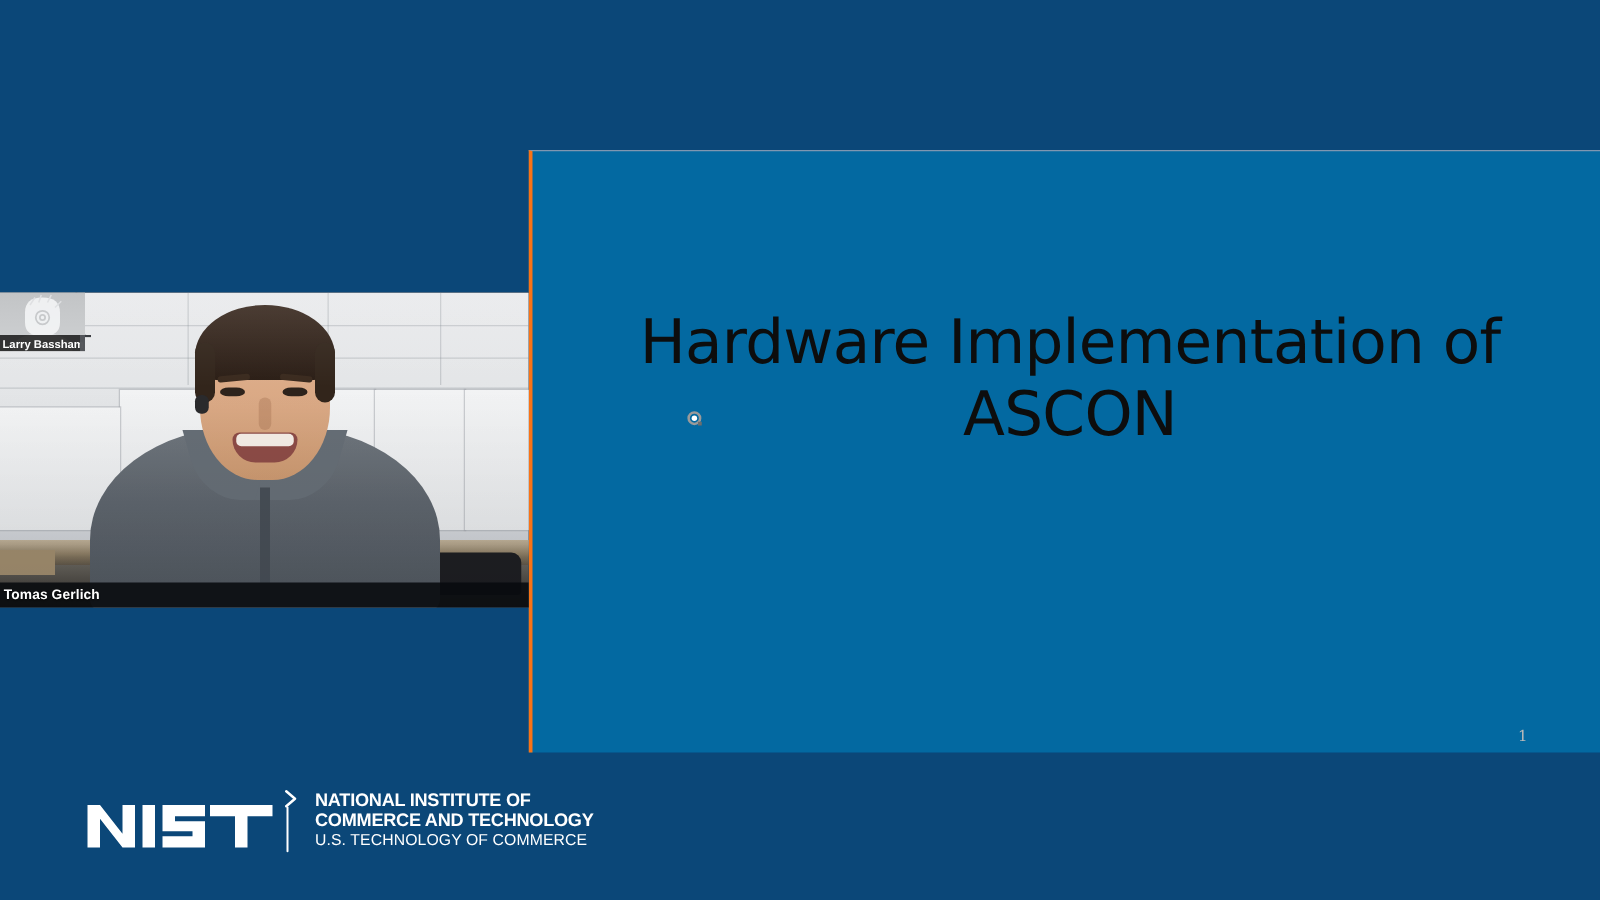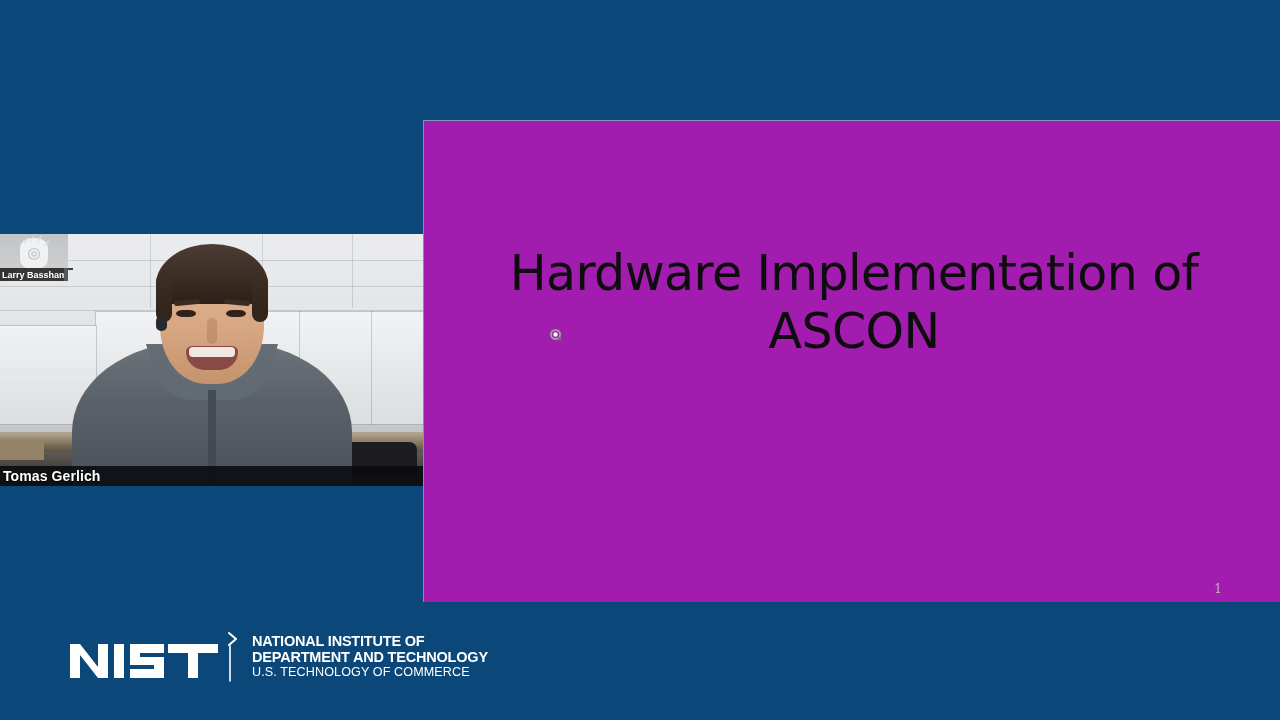--- a/index.html
+++ b/index.html
@@ -20,9 +20,9 @@
     position:absolute;
     left:423px; top:120px;
     width:857px; height:482px;
-    background:#a21caf;
+    background:#0369a1;
     border-top:1px solid #7f97b1;
-    border-left:1px solid #f97316;
+    border-left:3px solid #f97316;
     overflow:hidden;
   }
   #slide-title {

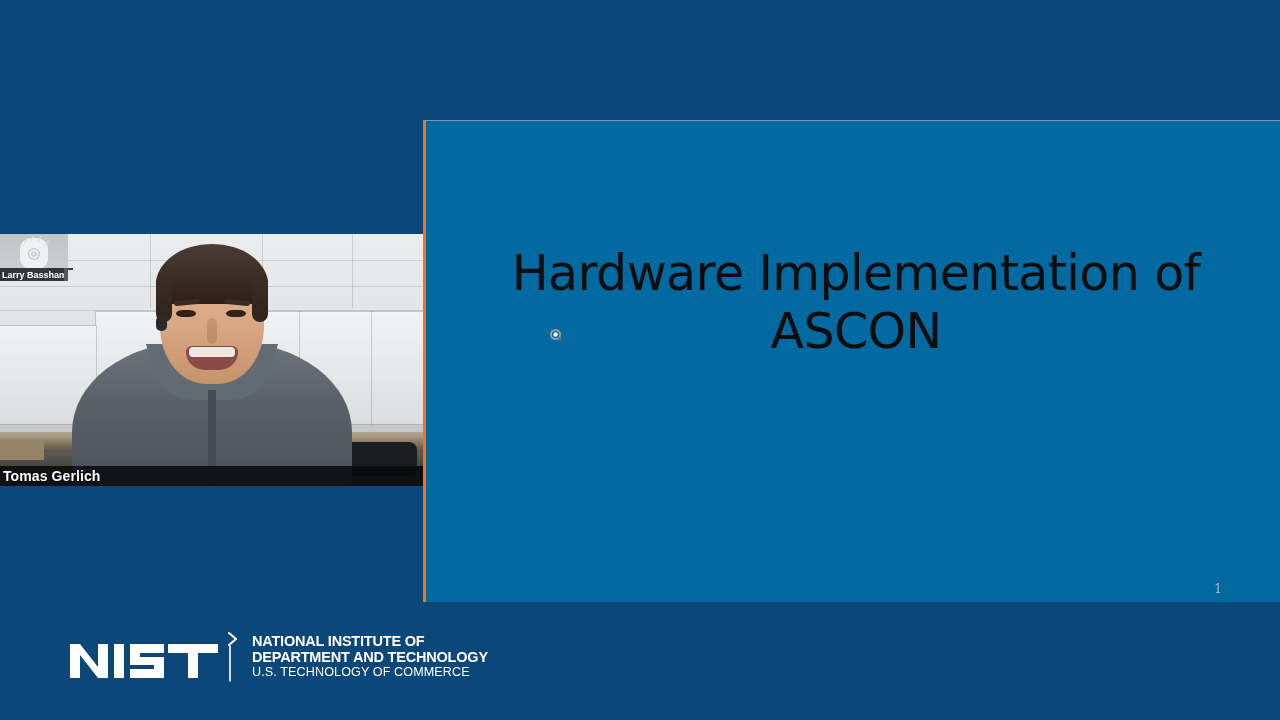--- a/index.html
+++ b/index.html
@@ -215,7 +215,7 @@
   }
   #video-name-label {
     color:#ffffff;
-    font-size:14px;
+    font-size:11px;
     font-weight:bold;
     padding-left:3px;
     letter-spacing:.1px;

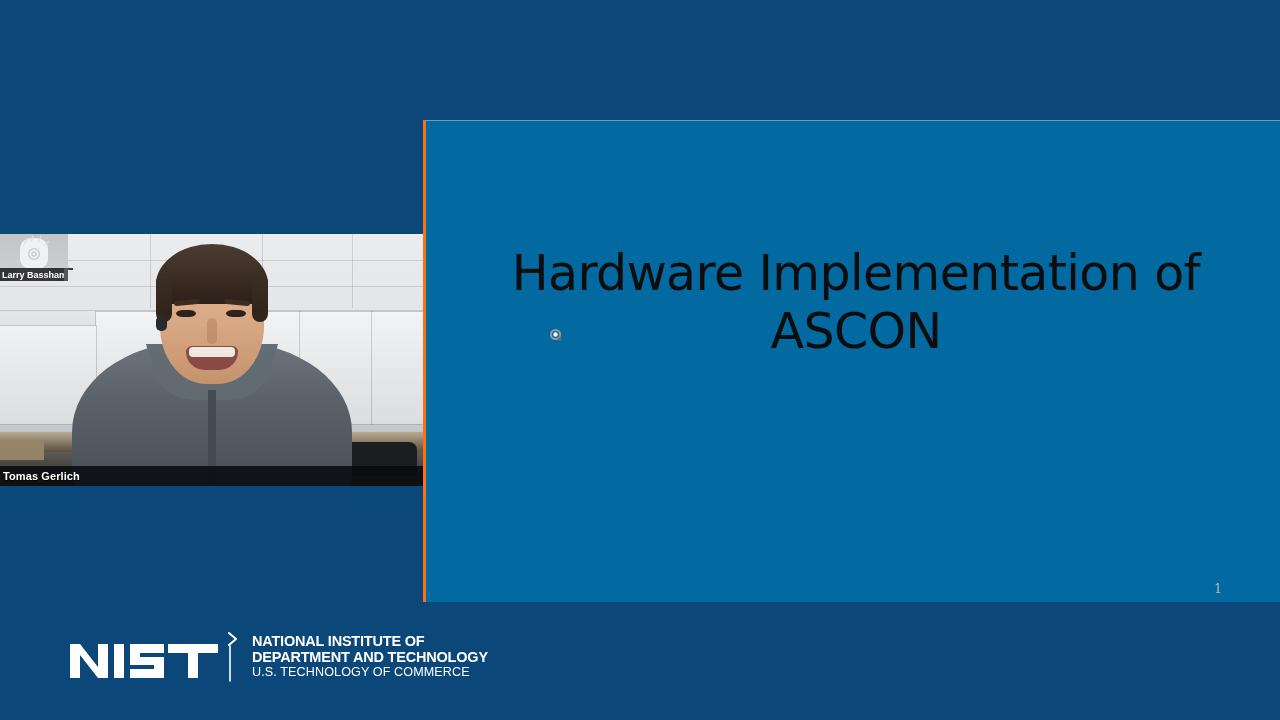--- a/index.html
+++ b/index.html
@@ -406,7 +406,7 @@
 
     <div id="nist-lockup-text">
       <div class="lock-l1">NATIONAL INSTITUTE OF</div>
-      <div class="lock-l2">DEPARTMENT AND TECHNOLOGY</div>
+      <div class="lock-l2">COMMERCE AND TECHNOLOGY</div>
       <div class="lock-l3">U.S. TECHNOLOGY OF COMMERCE</div>
     </div>
   </div>

